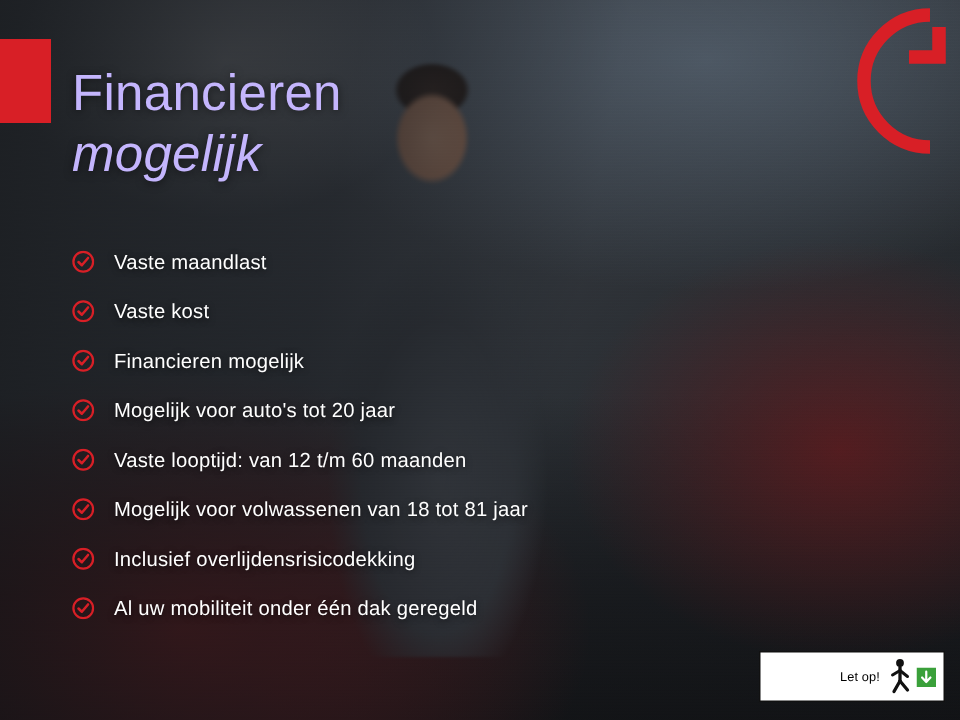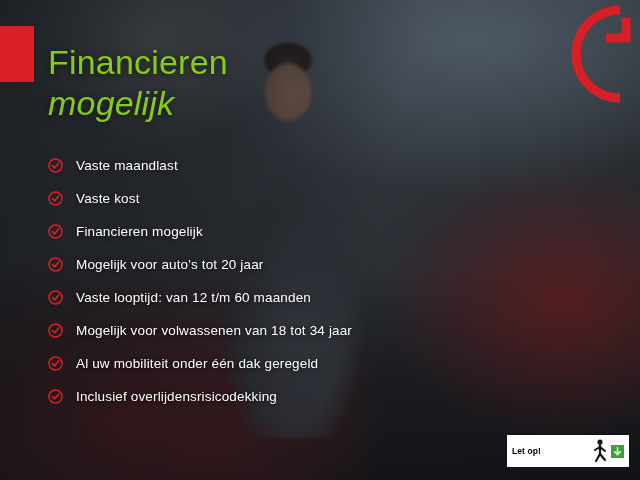--- a/index.html
+++ b/index.html
@@ -91,7 +91,7 @@
     position: absolute;
     left: 48px;
     top: 42px;
-    color: #84cc16;
+    color: #c4b5fd;
     font-size: 34px;
     line-height: 1.22;
     font-weight: 400;

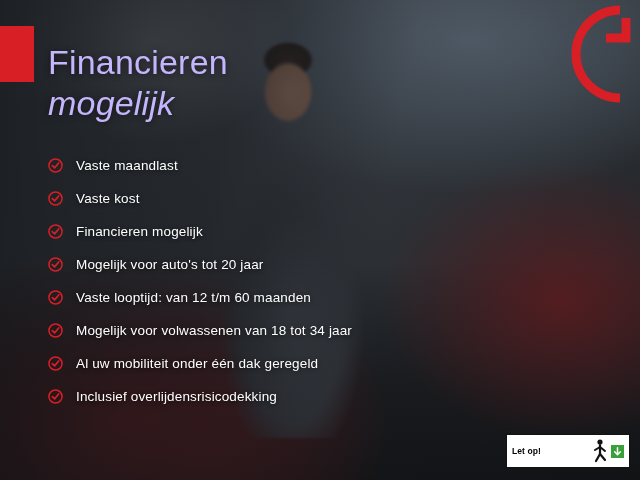--- a/index.html
+++ b/index.html
@@ -110,7 +110,7 @@
   }
   .bullet {
     display: flex;
-    align-items: flex-start;
+    align-items: center;
     height: 33px;
   }
   .bullet-mark {

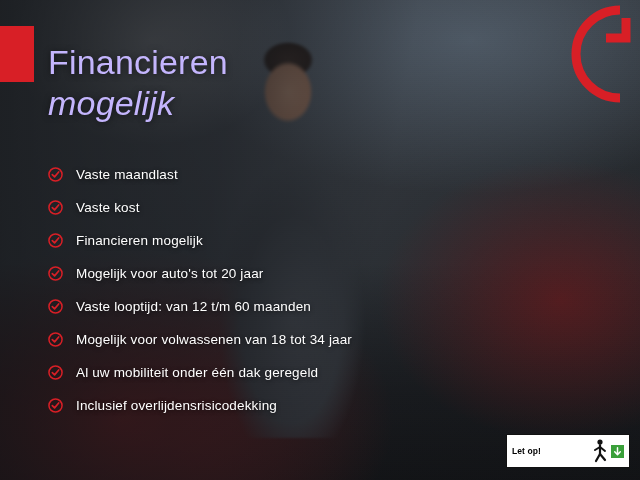--- a/index.html
+++ b/index.html
@@ -234,7 +234,7 @@
         <circle cx="8" cy="8" r="7" fill="none" stroke="#d81f26" stroke-width="1.6"></circle>
         <path d="M4.6 8.2 L7 10.5 L11.4 5.3" fill="none" stroke="#d81f26" stroke-width="1.8" stroke-linecap="round" stroke-linejoin="round"></path>
       </svg>
-      <span class="bullet-text">Mogelijk voor volwassenen van 18 tot 34 jaar</span>
+      <span class="bullet-text">Mogelijk voor volwassenen van 18 tot 81 jaar</span>
     </div>
 
     <div class="bullet">

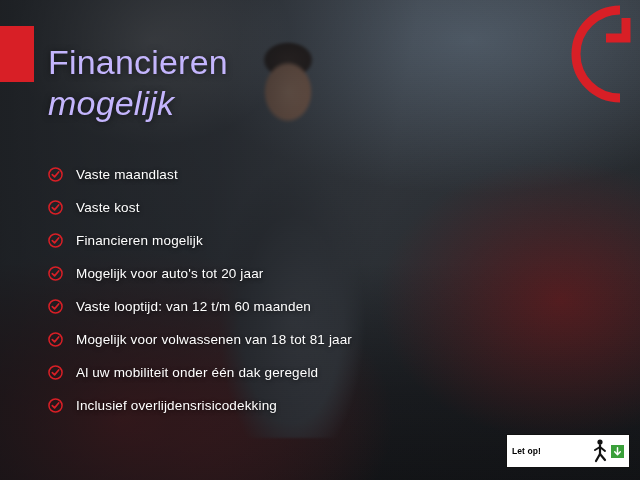--- a/index.html
+++ b/index.html
@@ -242,15 +242,15 @@
         <circle cx="8" cy="8" r="7" fill="none" stroke="#d81f26" stroke-width="1.6"></circle>
         <path d="M4.6 8.2 L7 10.5 L11.4 5.3" fill="none" stroke="#d81f26" stroke-width="1.8" stroke-linecap="round" stroke-linejoin="round"></path>
       </svg>
+      <span class="bullet-text">Inclusief overlijdensrisicodekking</span>
+    </div>
+
+    <div class="bullet">
+      <svg class="bullet-mark" viewBox="0 0 16 16">
+        <circle cx="8" cy="8" r="7" fill="none" stroke="#d81f26" stroke-width="1.6"></circle>
+        <path d="M4.6 8.2 L7 10.5 L11.4 5.3" fill="none" stroke="#d81f26" stroke-width="1.8" stroke-linecap="round" stroke-linejoin="round"></path>
+      </svg>
       <span class="bullet-text">Al uw mobiliteit onder één dak geregeld</span>
-    </div>
-
-    <div class="bullet">
-      <svg class="bullet-mark" viewBox="0 0 16 16">
-        <circle cx="8" cy="8" r="7" fill="none" stroke="#d81f26" stroke-width="1.6"></circle>
-        <path d="M4.6 8.2 L7 10.5 L11.4 5.3" fill="none" stroke="#d81f26" stroke-width="1.8" stroke-linecap="round" stroke-linejoin="round"></path>
-      </svg>
-      <span class="bullet-text">Inclusief overlijdensrisicodekking</span>
     </div>
 
   </div>

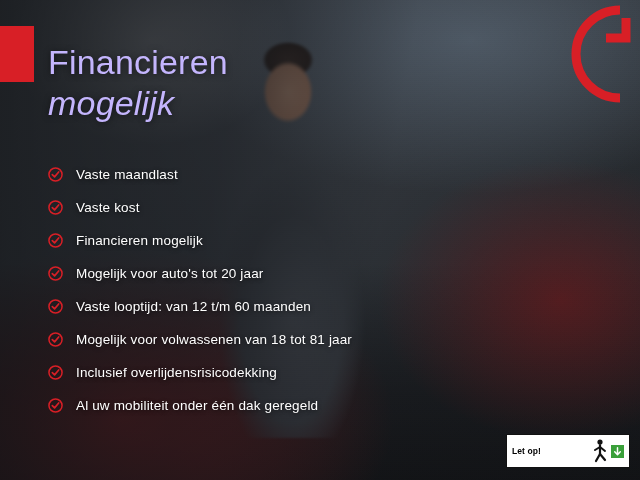--- a/index.html
+++ b/index.html
@@ -146,9 +146,10 @@
     flex: 1 1 auto;
     color: #000;
     font-size: 8.5px;
-    font-weight: bold;
+    font-weight: normal;
     line-height: 1.25;
     letter-spacing: 0.1px;
+    margin-left: 48px;
   }
   .warn-text span { display: block; }
   .warn-figure {

